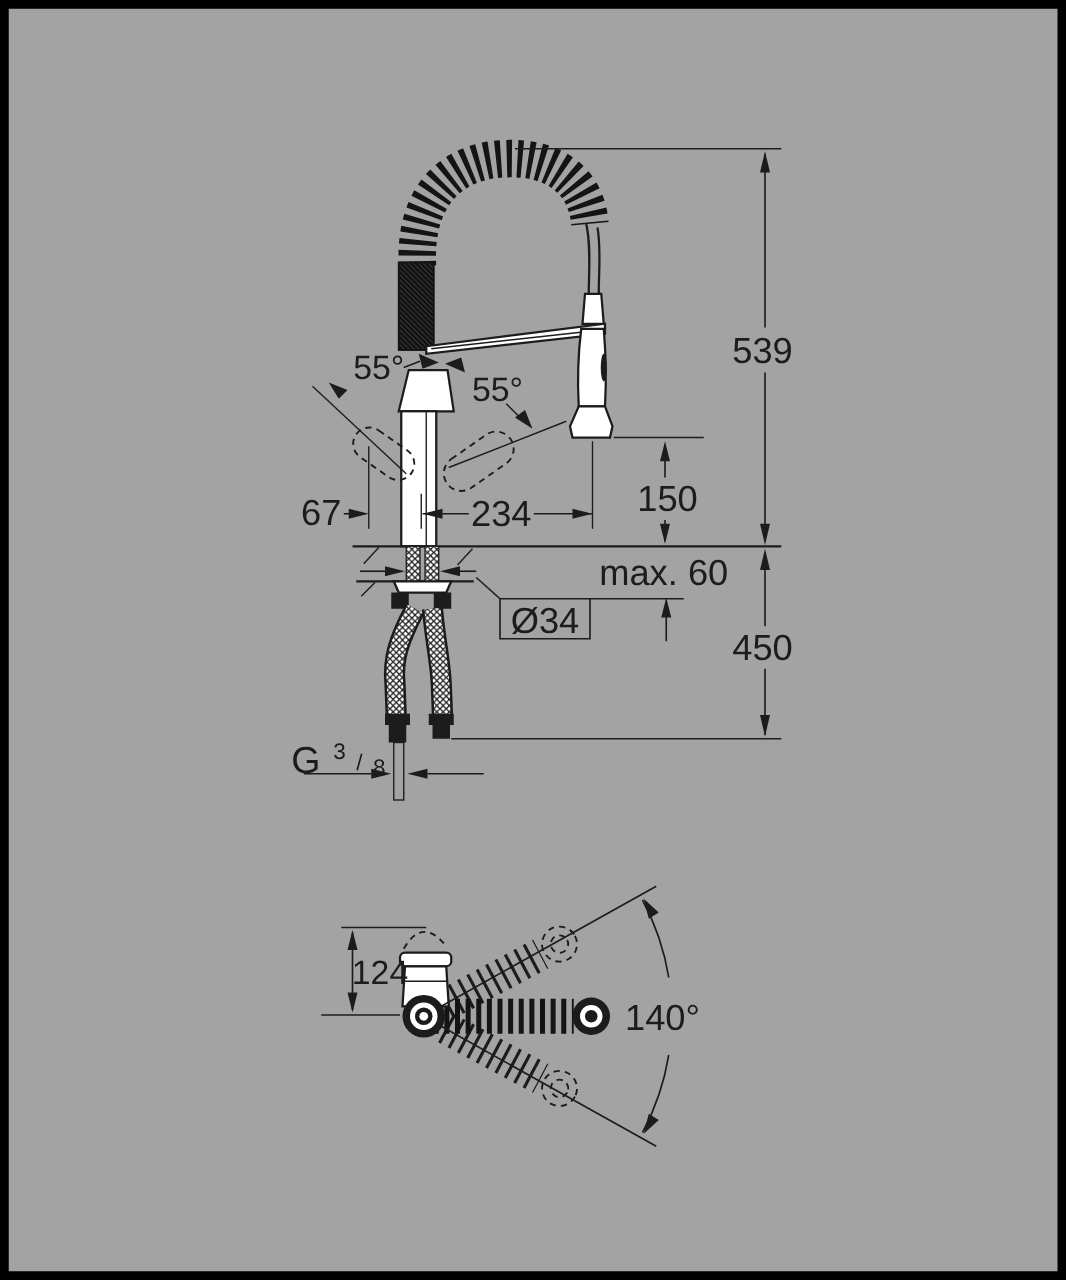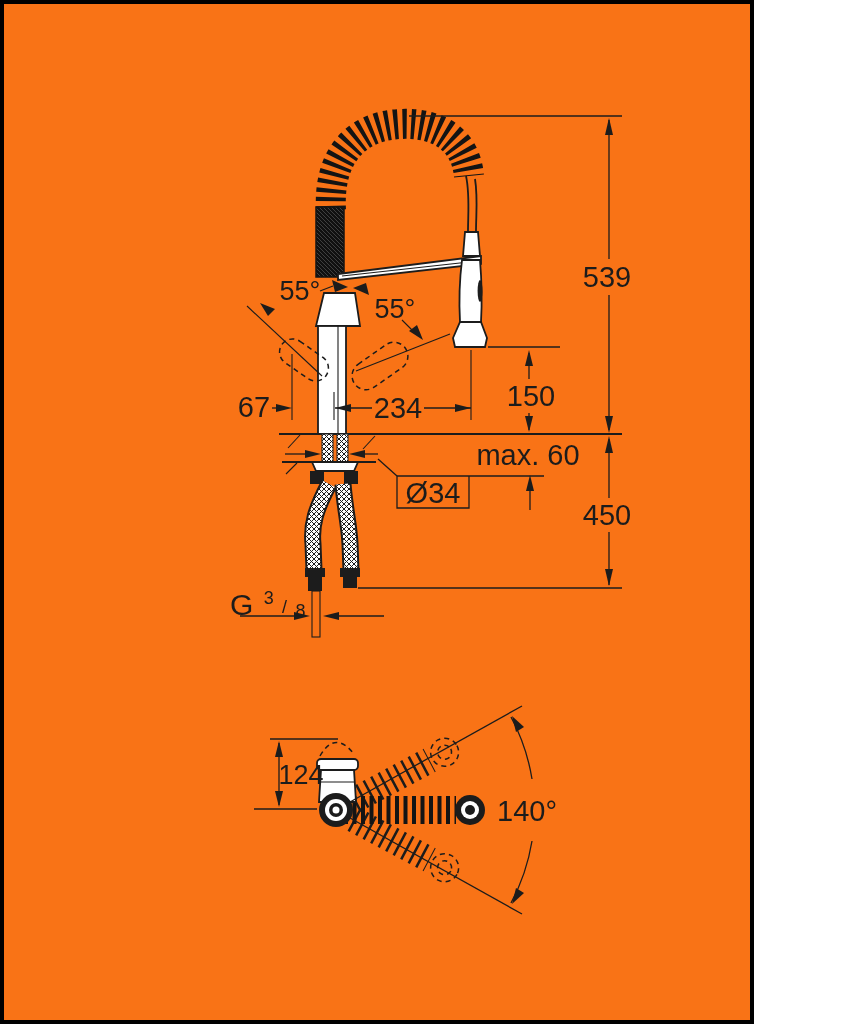--- a/index.html
+++ b/index.html
@@ -4,8 +4,8 @@
 <style>
   html,body{margin:0;padding:0;background:#ffffff;}
   .page{
-    position:relative;width:754px;height:1024px;background:#f97316;
-    border:4px solid #000000;box-sizing:border-box;
+    position:relative;width:853px;height:1024px;background:#a3a3a3;
+    border:7px solid #000000;box-sizing:border-box;
     font-family:"Liberation Sans", sans-serif;
   }
   svg{position:absolute;left:0;top:0;}

